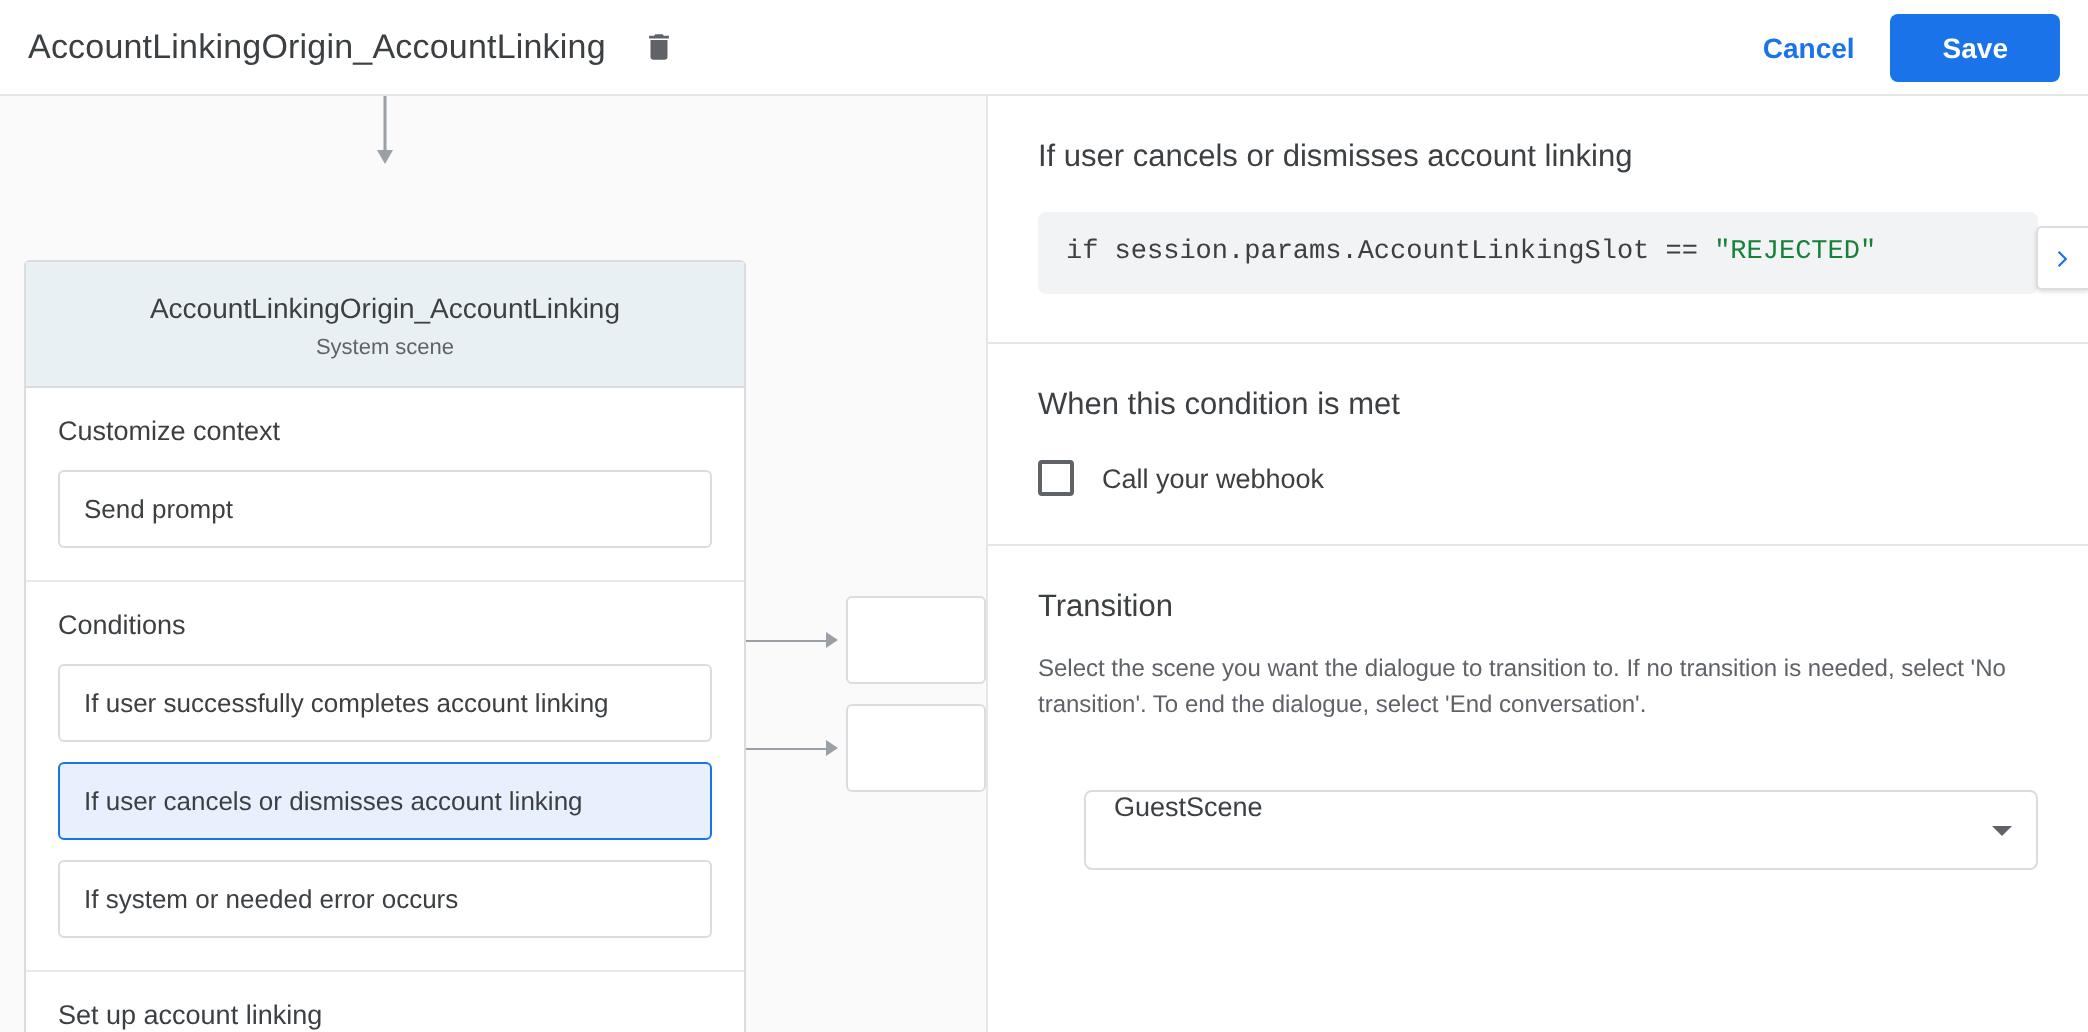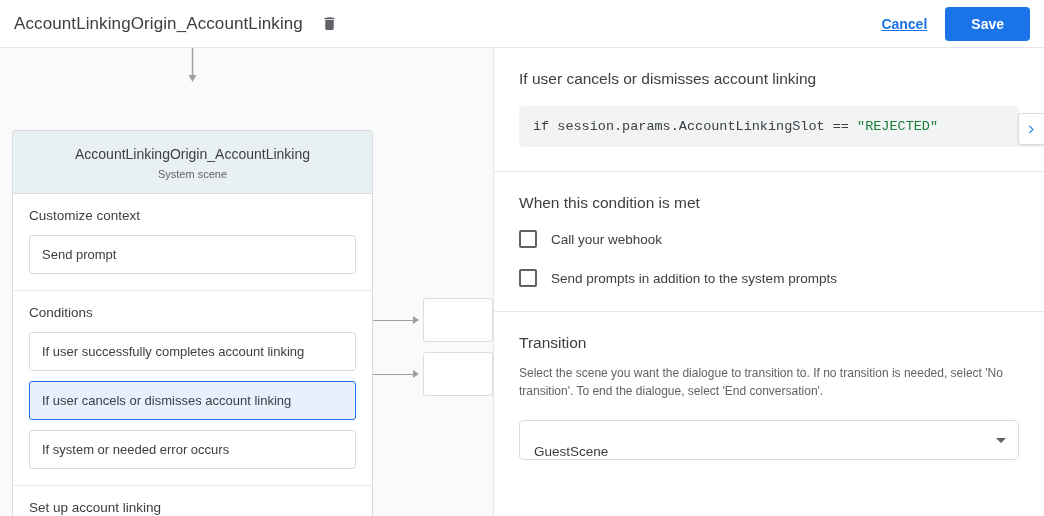--- a/index.html
+++ b/index.html
@@ -45,7 +45,6 @@
     padding: 8px 12px;
     cursor: pointer;
     white-space: nowrap;
-    text-decoration: underline;
   }
   .save-btn {
     background: #1a73e8;

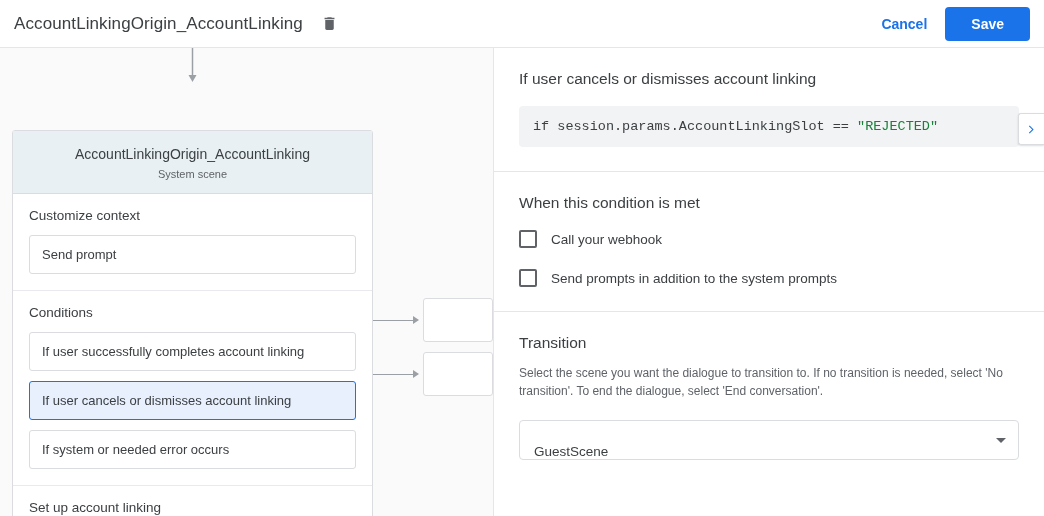--- a/index.html
+++ b/index.html
@@ -334,10 +334,6 @@
         <div class="checkbox"></div>
         <div class="check-label">Call your webhook</div>
       </div>
-      <div class="checkrow">
-        <div class="checkbox"></div>
-        <div class="check-label">Send prompts in addition to the system prompts</div>
-      </div>
     </div>
 
     <div class="panel-block" style="border-bottom:none;">

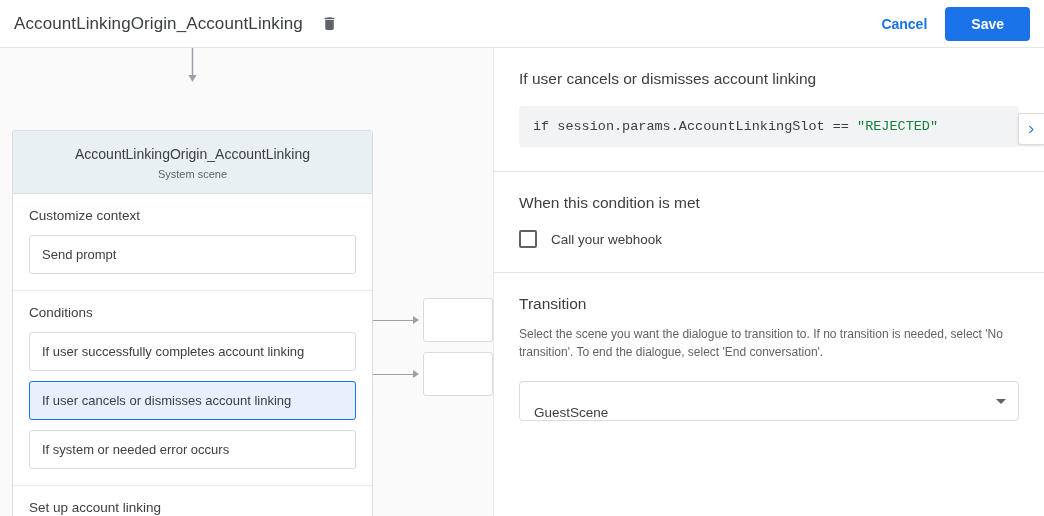--- a/index.html
+++ b/index.html
@@ -215,7 +215,7 @@
     font-size: 12px;
     color: #5f6368;
     line-height: 1.5;
-    margin-bottom: 20px;
+    margin-bottom: 34px;
     max-width: 500px;
   }
   .select {

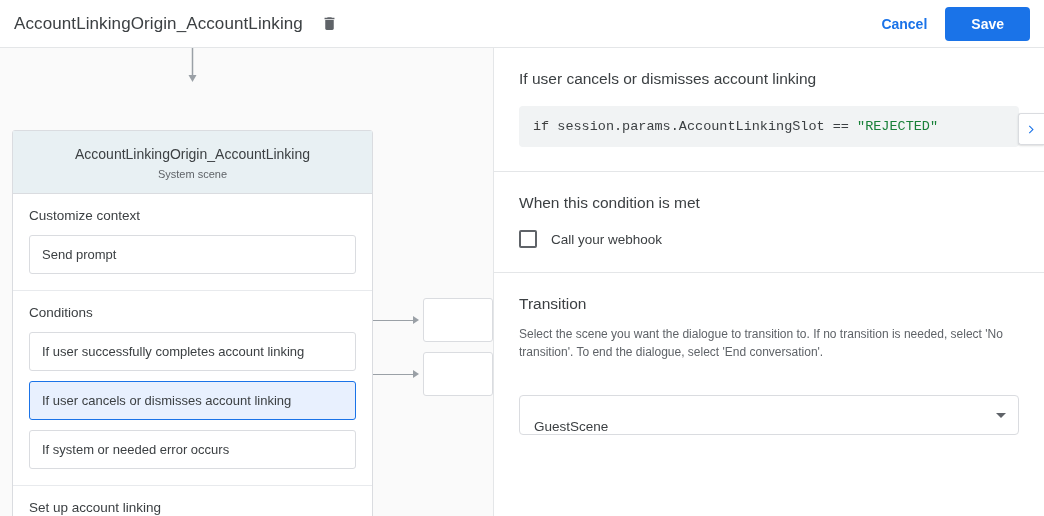--- a/index.html
+++ b/index.html
@@ -223,12 +223,13 @@
     border: 1px solid #dadce0;
     border-radius: 4px;
     height: 40px;
-    display: flex; align-items: flex-end;
+    display: flex; align-items: flex-start;
     padding: 0 14px;
     font-size: 13.5px;
     color: #3c4043;
     cursor: pointer;
     background: #ffffff;
+    margin-left: 23px;
   }
   .select-caret {
     position: absolute; right: 12px; top: 50%;

